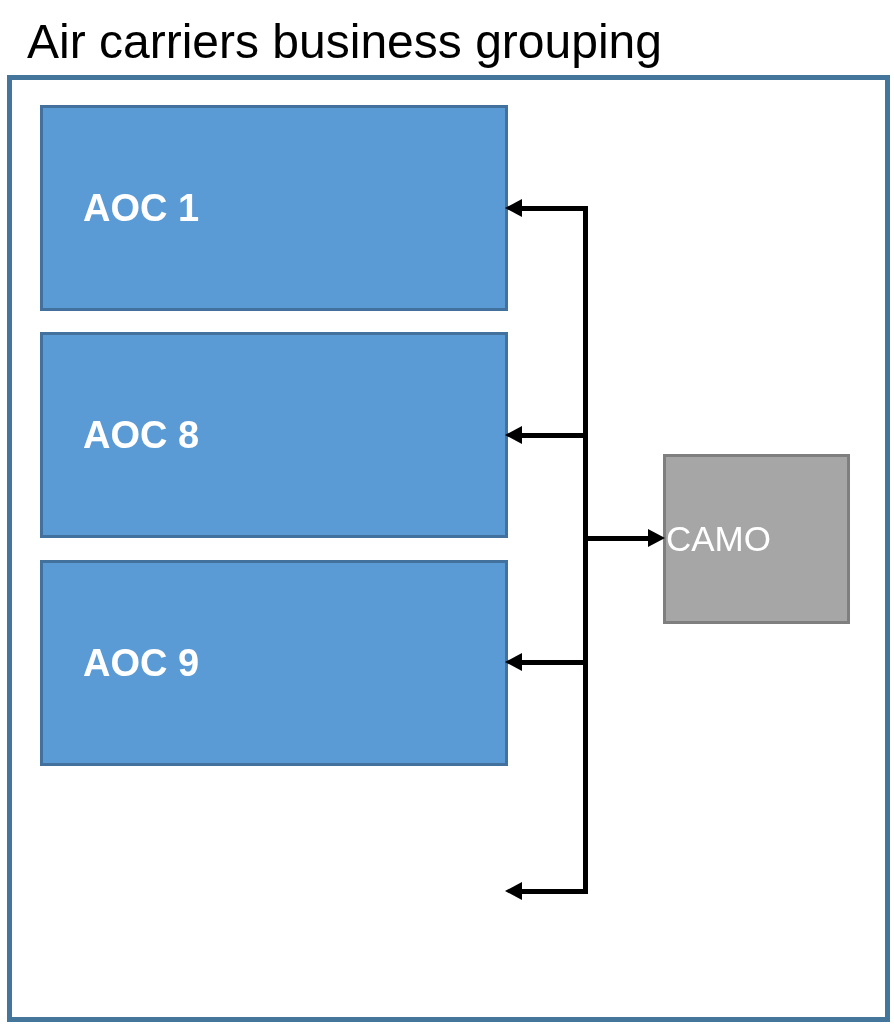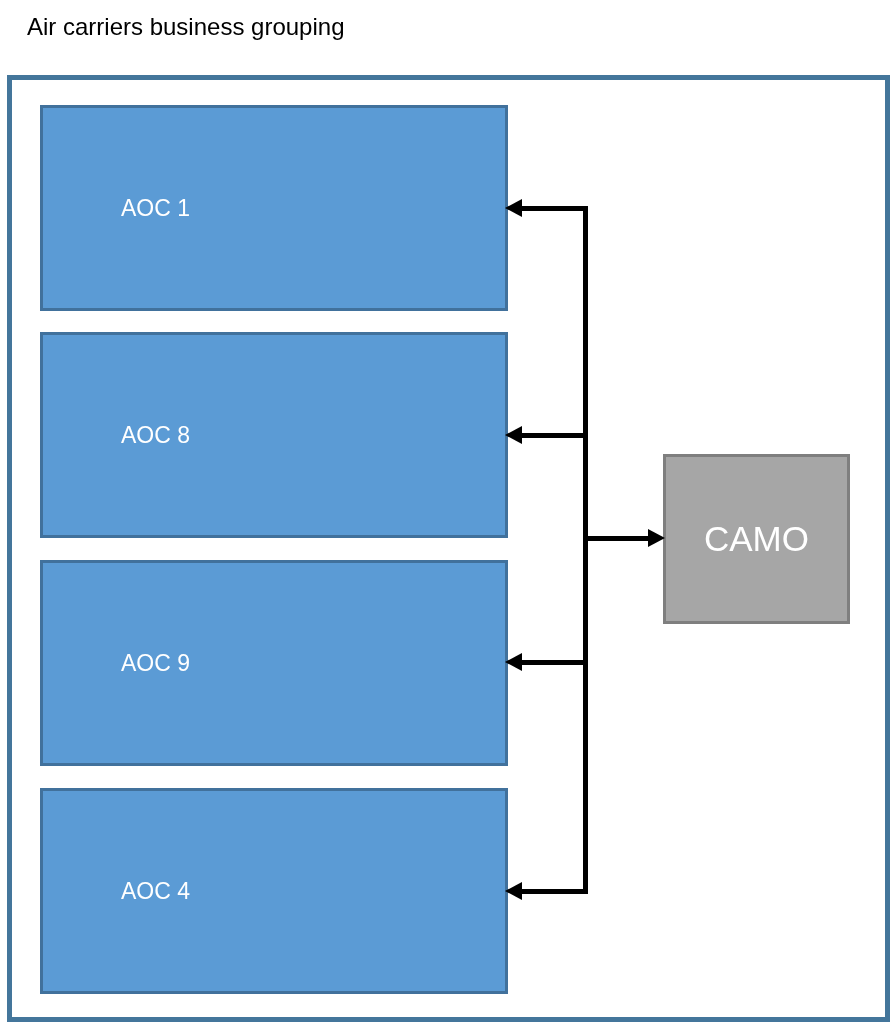--- a/index.html
+++ b/index.html
@@ -19,7 +19,7 @@
     position: absolute;
     left: 27px;
     top: 13px;
-    font-size: 24px;
+    font-size: 48px;
     line-height: 1.2;
     color: var(--title-text, #000000);
     white-space: nowrap;

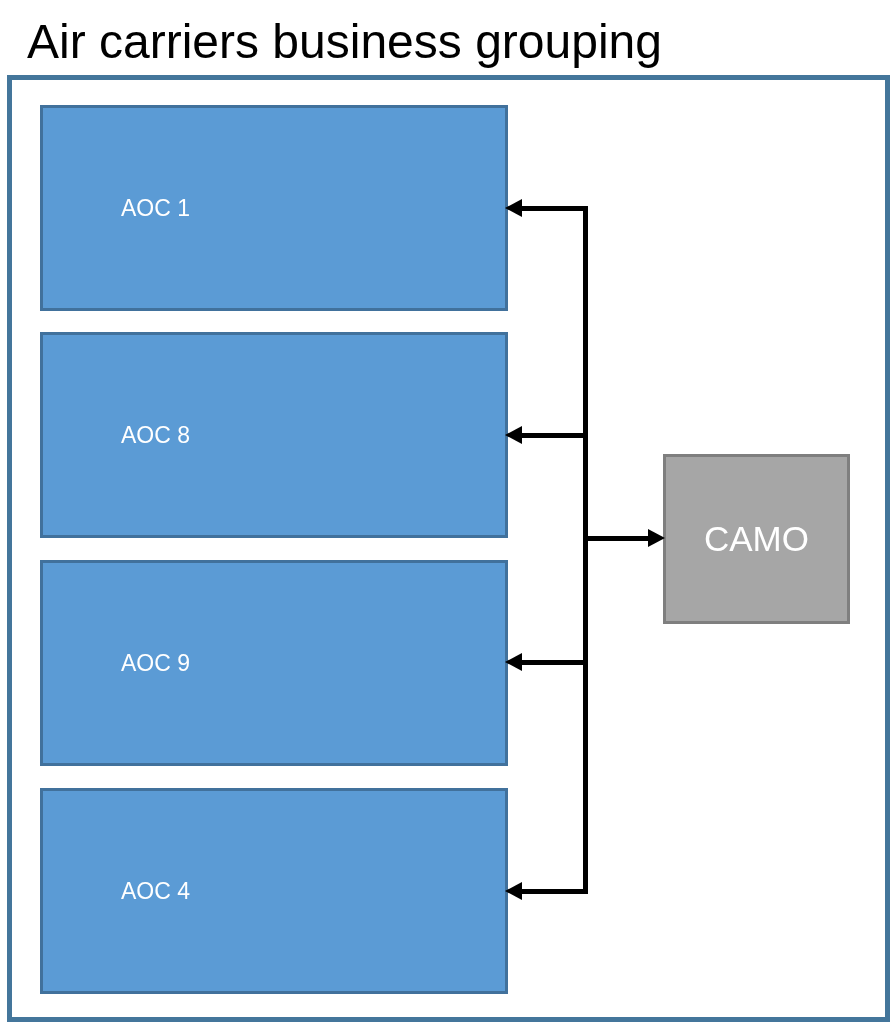--- a/index.html
+++ b/index.html
@@ -44,9 +44,10 @@
     border: 3px solid var(--box-blue-border, #41719C);
     display: flex;
     align-items: center;
-    padding-left: 78px;
+    padding-left: 40px;
     color: var(--label-text, #ffffff);
-    font-size: 23px;
+    font-size: 38px;
+    font-weight: bold;
   }
   .aoc-1 { top: 105px; }
   .aoc-2 { top: 332px; }

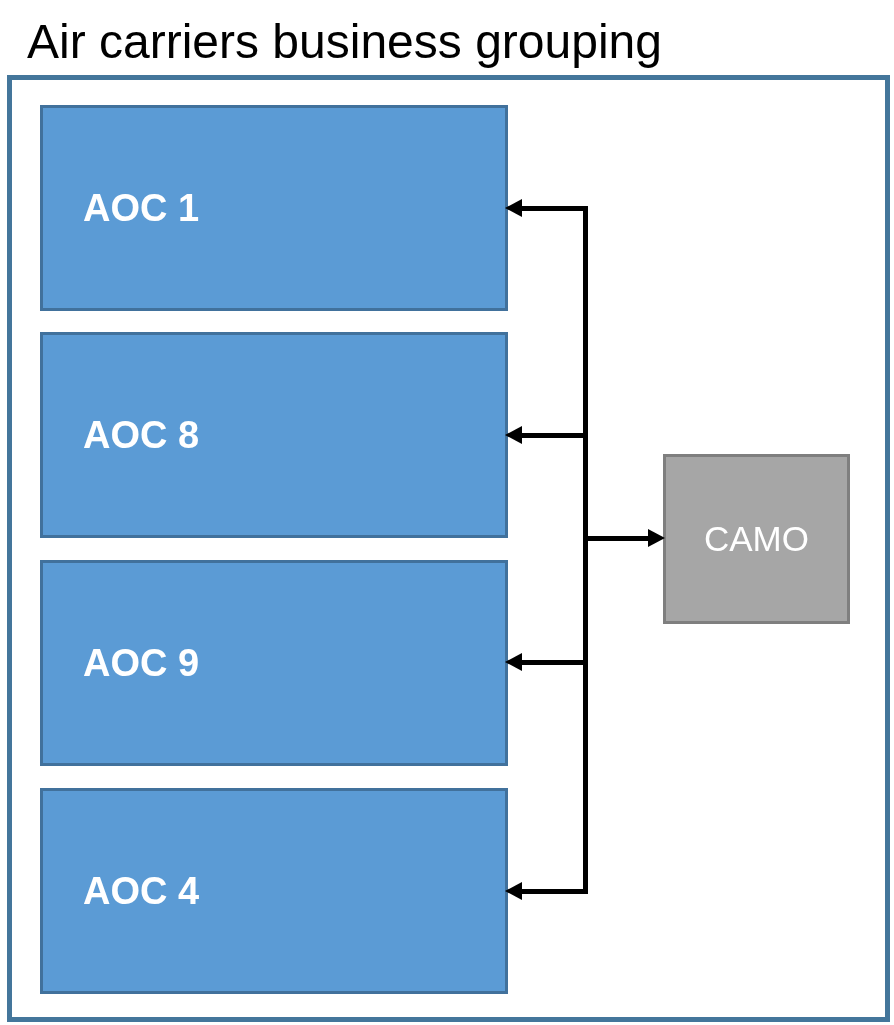--- a/index.html
+++ b/index.html
@@ -64,7 +64,6 @@
     border: 3px solid var(--gray-border, #7F7F7F);
     display: flex;
     align-items: center;
-    justify-content: center;
     color: var(--label-text, #ffffff);
     font-size: 35px;
   }

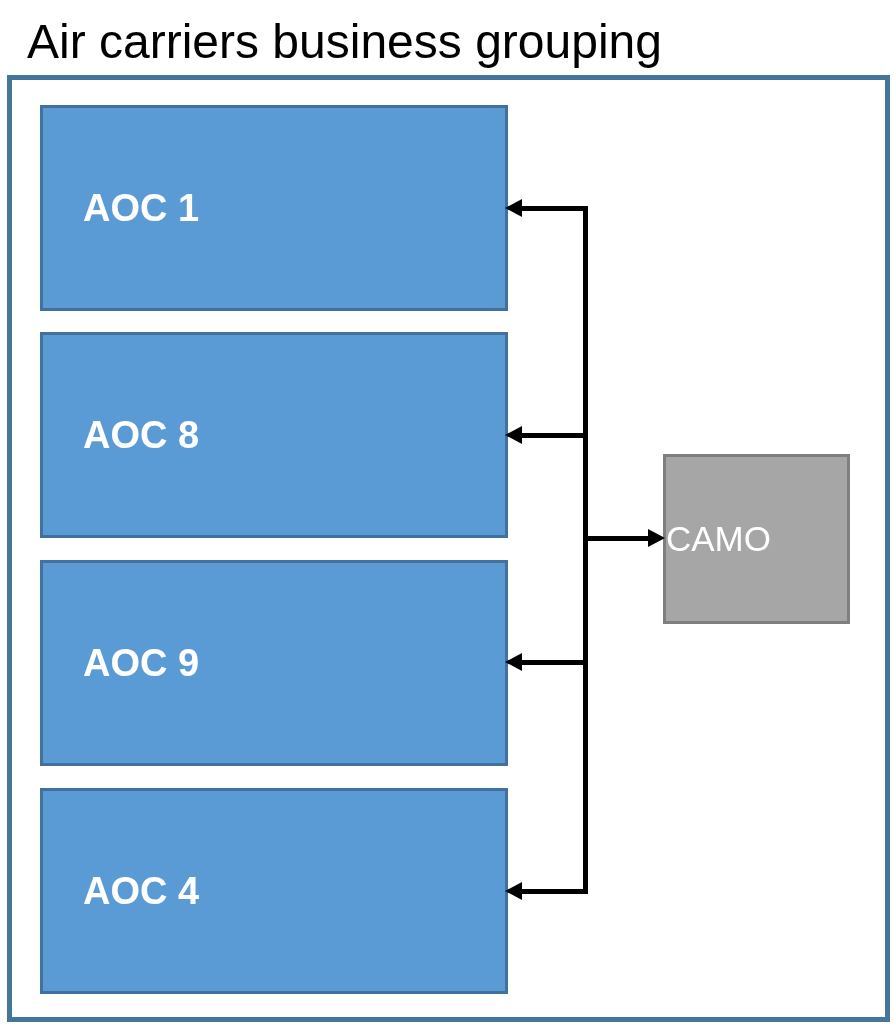--- a/index.html
+++ b/index.html
@@ -118,9 +118,6 @@
     <span>AOC 9</span>
   </div>
 
-  <div class="aoc-box aoc-4">
-    <span>AOC 4</span>
-  </div>
 
   <div class="camo-box">
     <span>CAMO</span>

